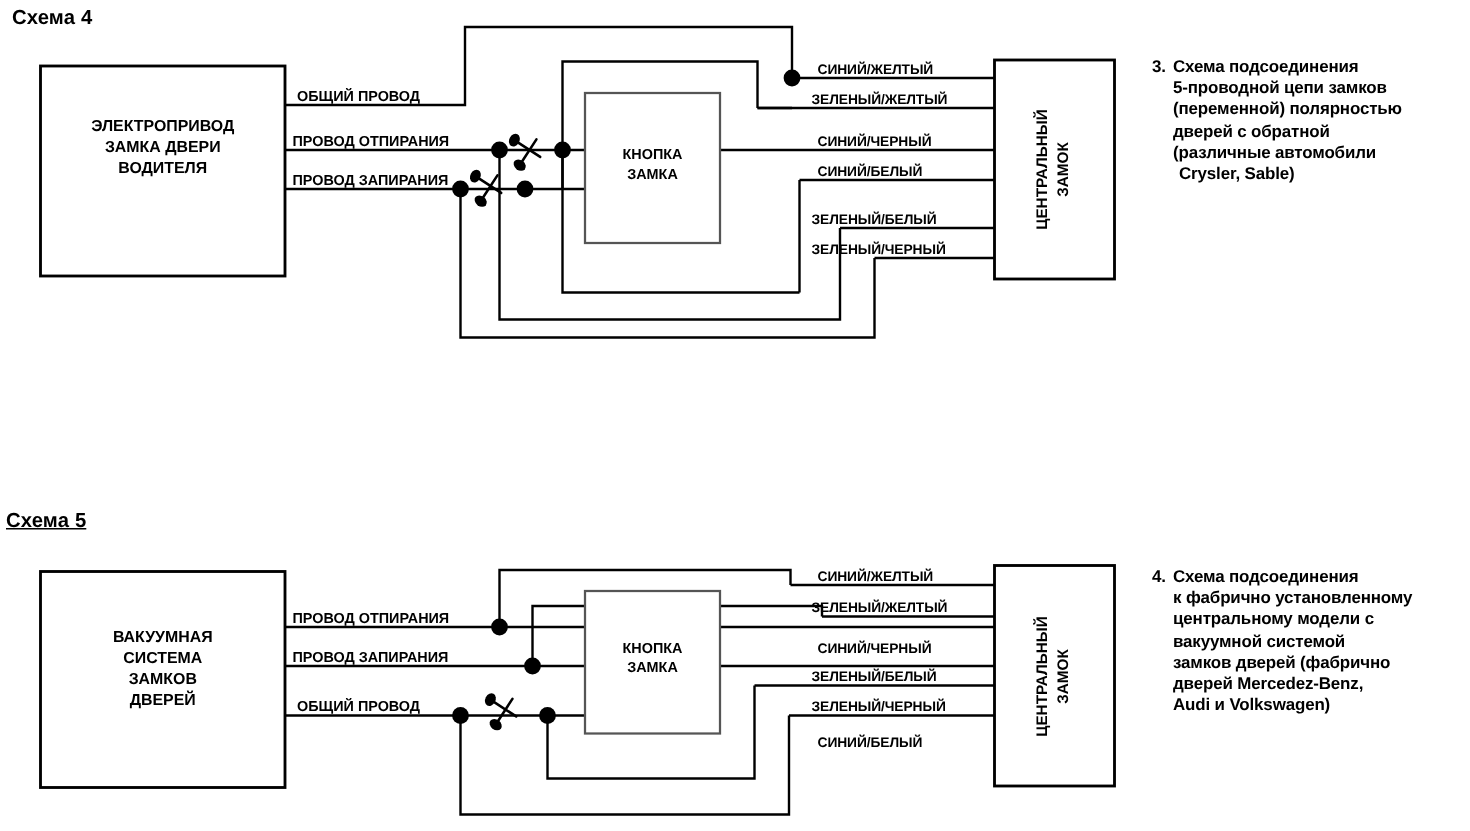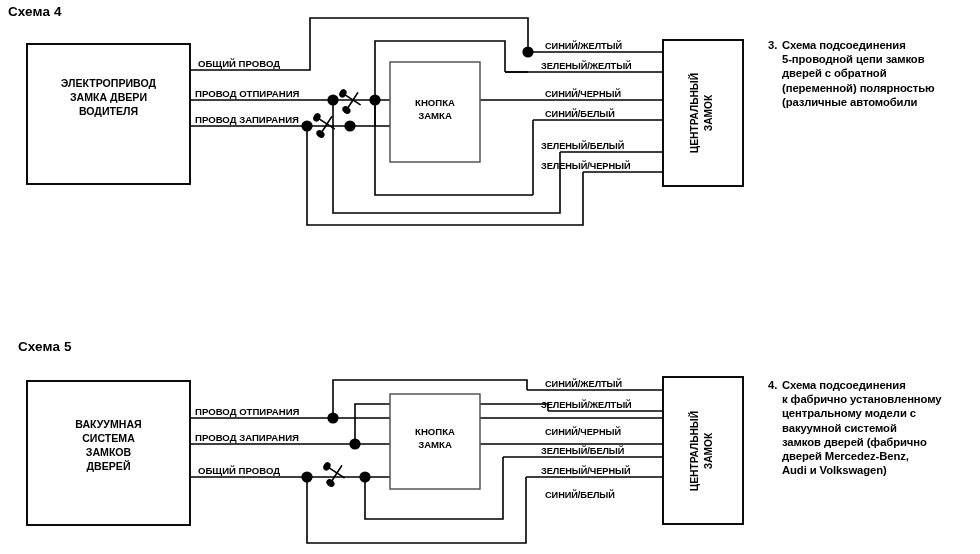--- a/index.html
+++ b/index.html
@@ -150,8 +150,8 @@
     <span class="body">
       <span class="ln">Схема подсоединения</span>
       <span class="ln">5-проводной цепи замков</span>
+      <span class="ln">(переменной) полярностью</span>
       <span class="ln">дверей с обратной</span>
-      <span class="ln">(переменной) полярностью</span>
       <span class="ln">(различные автомобили</span>
     </span>
   </div>

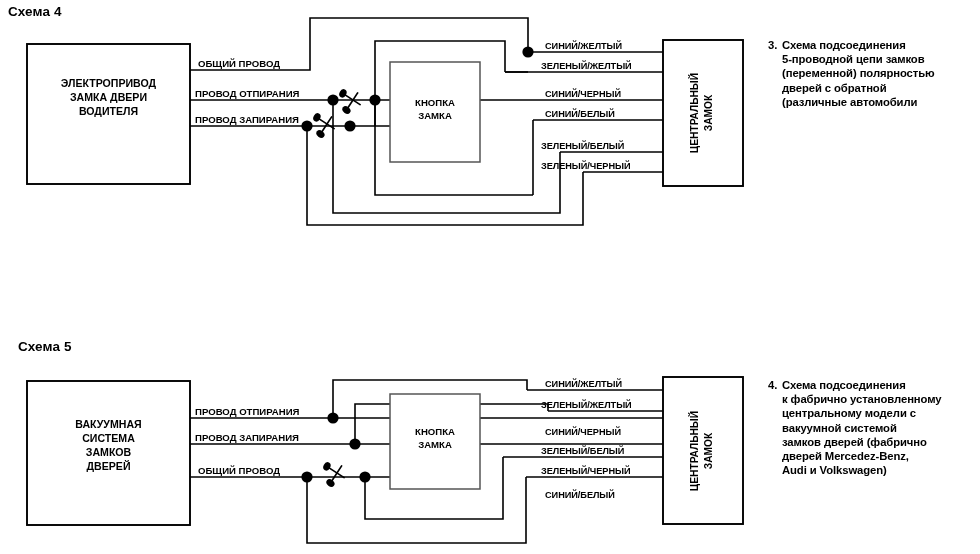--- a/index.html
+++ b/index.html
@@ -153,6 +153,7 @@
       <span class="ln">(переменной) полярностью</span>
       <span class="ln">дверей с обратной</span>
       <span class="ln">(различные автомобили</span>
+      <span class="ln indent">Crysler, Sable)</span>
     </span>
   </div>
 

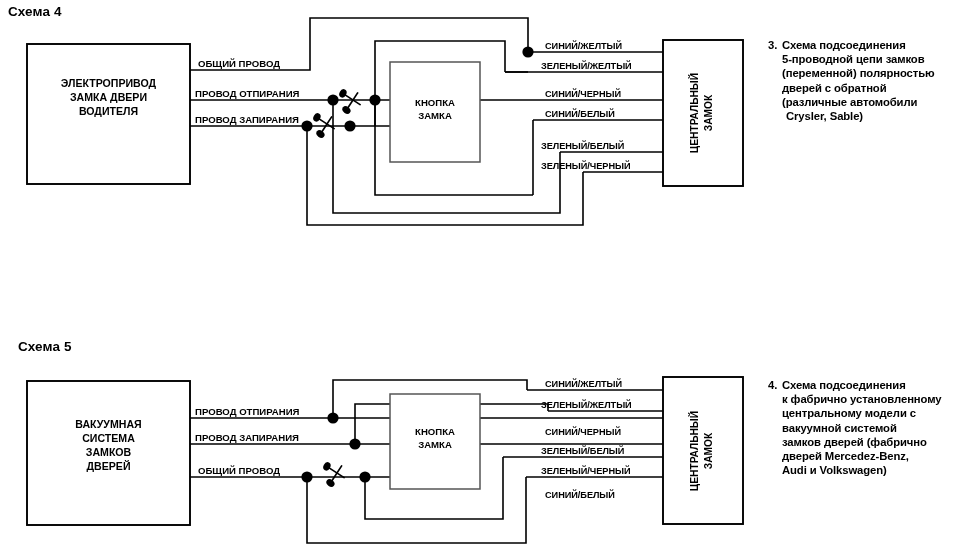--- a/index.html
+++ b/index.html
@@ -27,7 +27,7 @@
     white-space: nowrap;
   }
   #scheme4-title { left: 8px;  top: 4px; }
-  #scheme5-title { left: 18px;  top: 339px; }
+  #scheme5-title { left: 4px;  top: 339px; text-decoration: underline; }
 
   .note {
     position: absolute;

